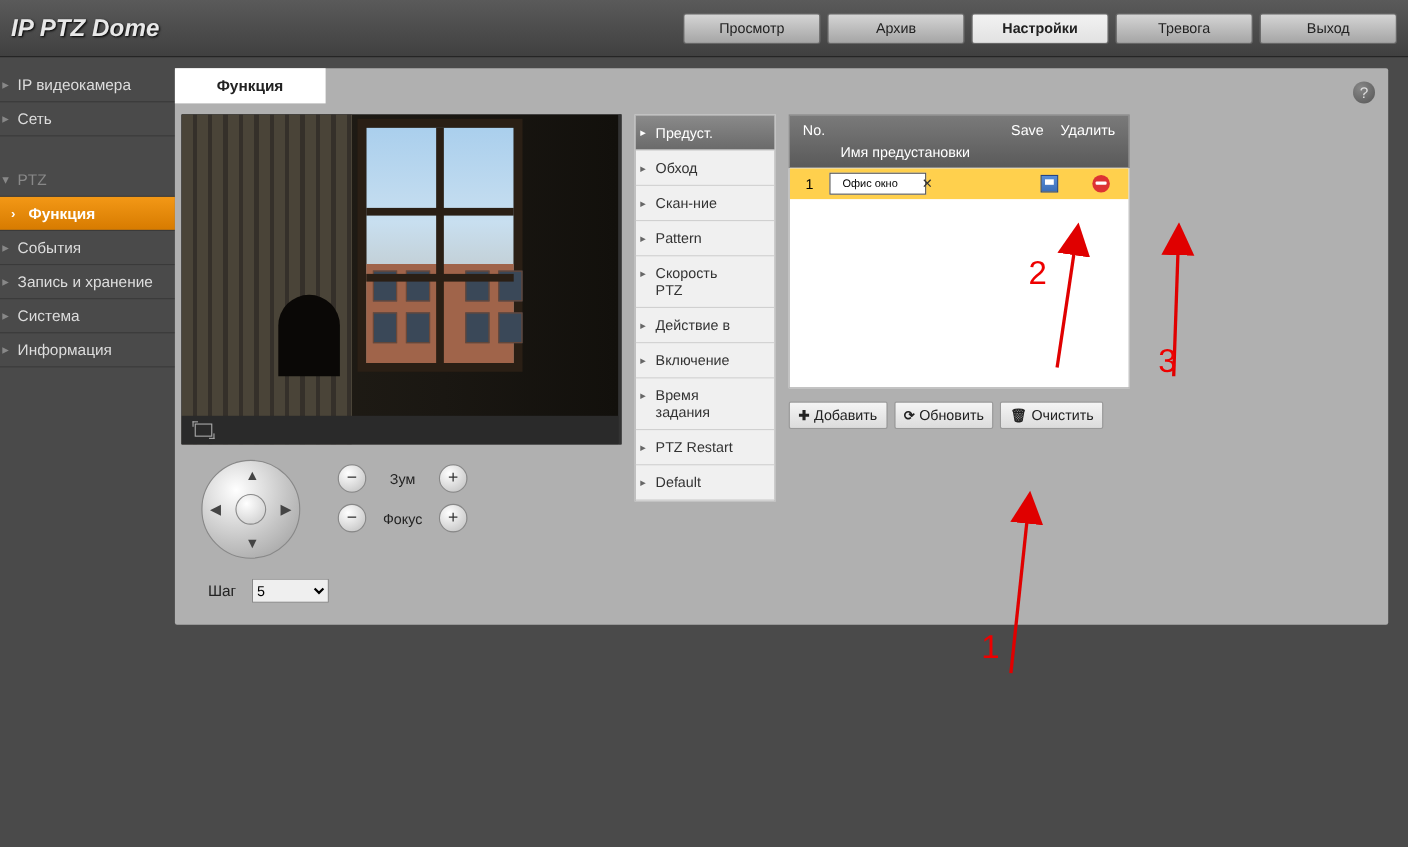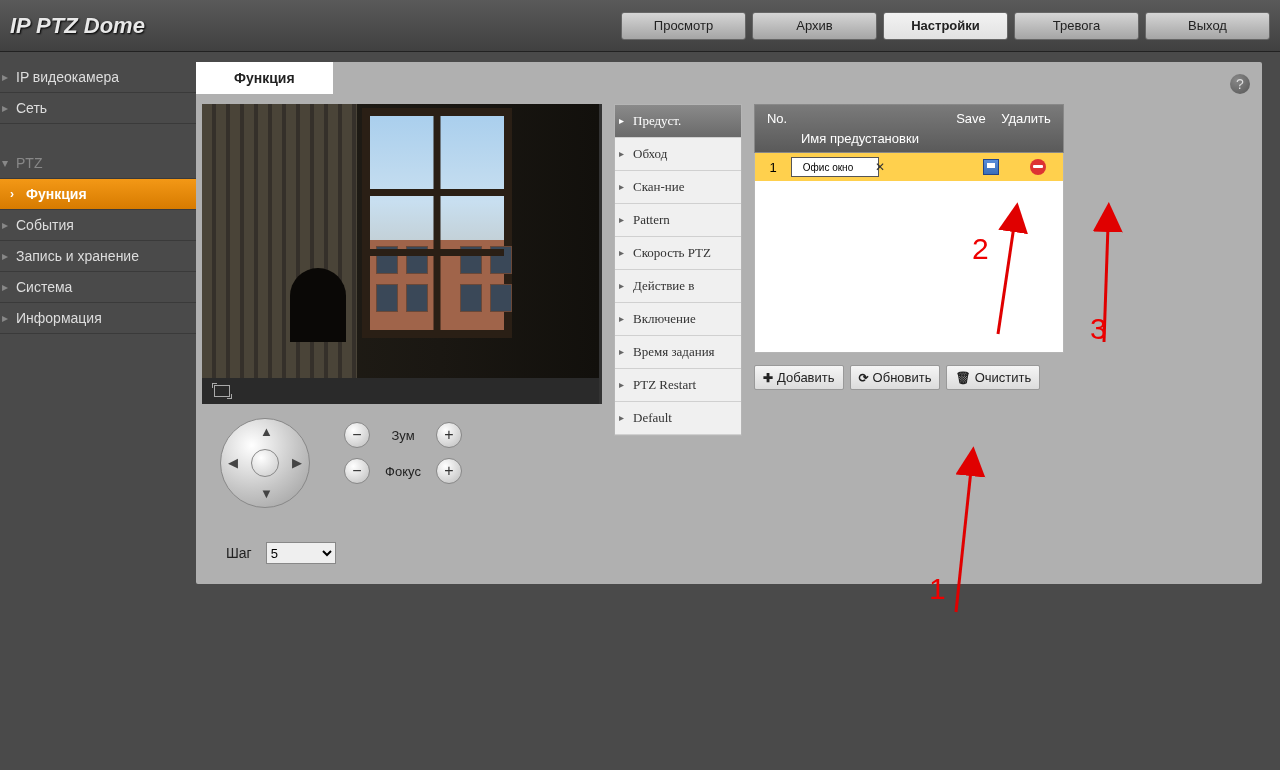--- a/index.html
+++ b/index.html
@@ -12,7 +12,7 @@
 .topnav button.active { background: linear-gradient(#f2f2f2,#e2e2e2); font-weight: bold; }
 
 .main-wrap { display: flex; }
-.sidebar { width: 196px; padding-top: 10px; }
+.sidebar { width: 159px; padding-top: 10px; }
 .side-item { color: #ddd; font-size: 14px; padding: 7px 4px 7px 16px; border-bottom: 1px solid #3a3a3a; cursor: pointer; position: relative; }
 .side-item::before { content: "▸"; color: #888; position: absolute; left: 2px; font-size: 12px; top: 8px; }
 .side-item.expanded::before { content: "▾"; }

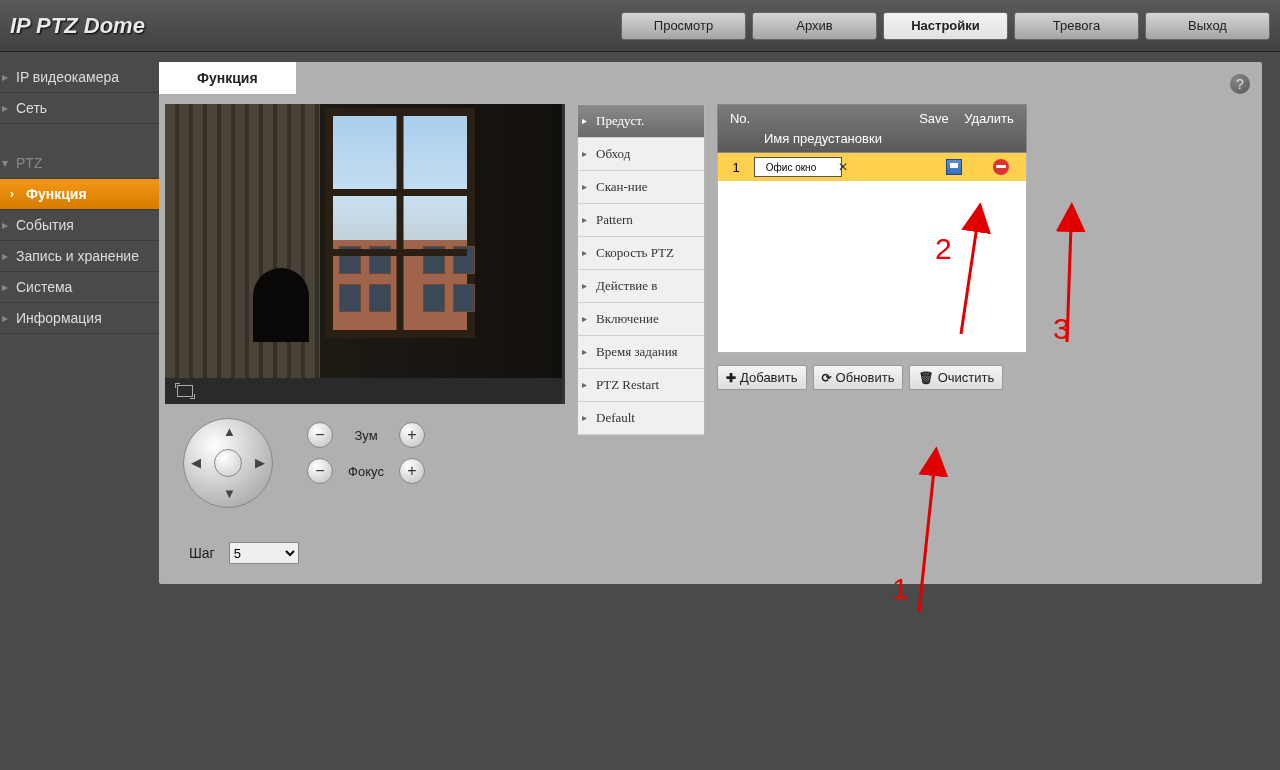--- a/index.html
+++ b/index.html
@@ -58,7 +58,7 @@
 .step-row select { width:70px; height:22px; font-size:13px; border:1px solid #888;}
 
 .menu-col { width: 128px; background:#f0f0f0; border:1px solid #b5b5b5; align-self:flex-start;}
-.menu-item { padding: 8px 24px 8px 18px; font-size:13px; color:#333; border-bottom:1px solid #d0d0d0; cursor:pointer; position:relative;font-family:Liberation Serif, serif;}
+.menu-item { padding: 8px 24px 8px 18px; font-size:13px; color:#333; border-bottom:1px solid #d0d0d0; cursor:pointer; position:relative;}
 .menu-item::before { content:"▸"; position:absolute; left:4px; font-size:10px; color:#666; top:10px;}
 .menu-item.active { background: linear-gradient(#8a8a8a,#6a6a6a); color:#fff;}
 .menu-item.active::before{color:#fff;}

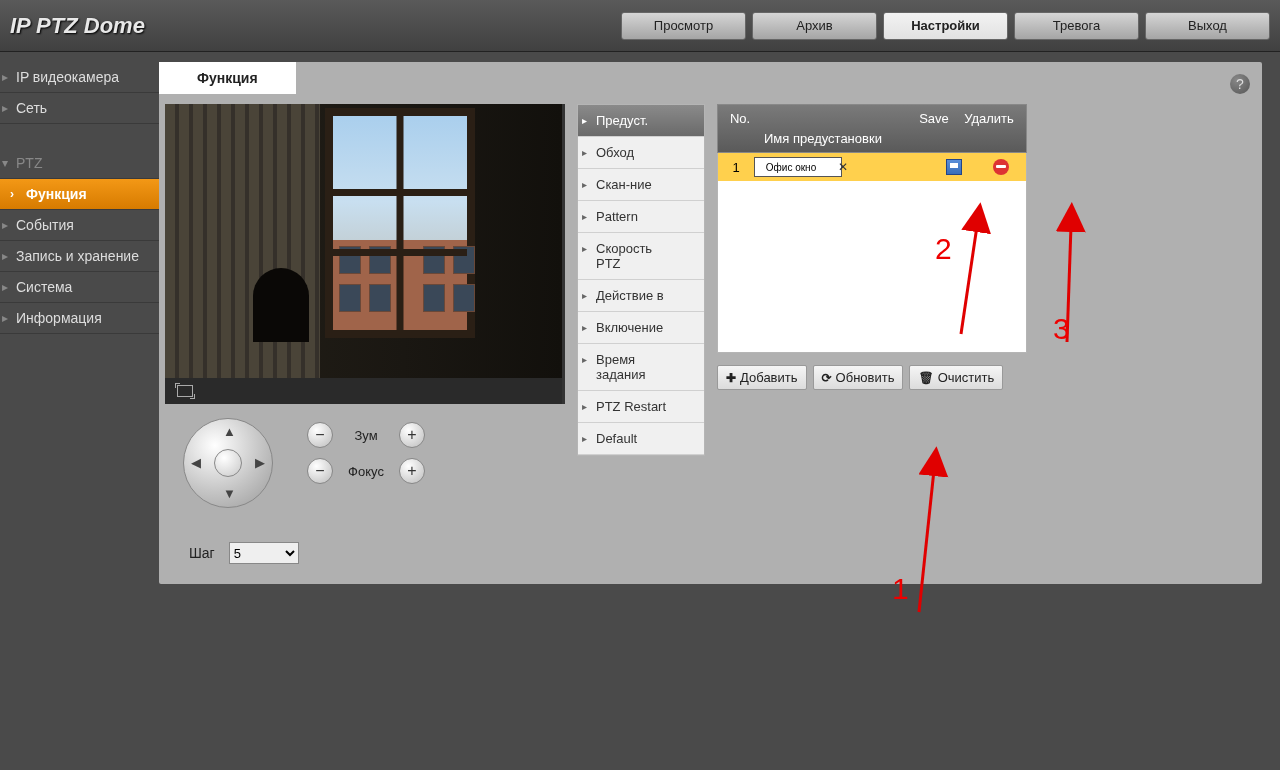--- a/index.html
+++ b/index.html
@@ -53,7 +53,7 @@
 .circle-btn { width:26px; height:26px; border-radius:50%; background: radial-gradient(circle at 35% 30%,#fff,#bcbcbc); border:1px solid #888; display:flex; align-items:center; justify-content:center; font-size:16px; color:#333; cursor:pointer;}
 .zoom-label { font-size:13px; color:#222; width:46px;text-align:center;}
 
-.step-row { margin-top: 24px; padding-left: 24px; display:flex; align-items:center; gap:14px;}
+.step-row { margin-top: 8px; padding-left: 24px; display:flex; align-items:center; gap:14px;}
 .step-row label { font-size:14px; color:#222;}
 .step-row select { width:70px; height:22px; font-size:13px; border:1px solid #888;}
 

